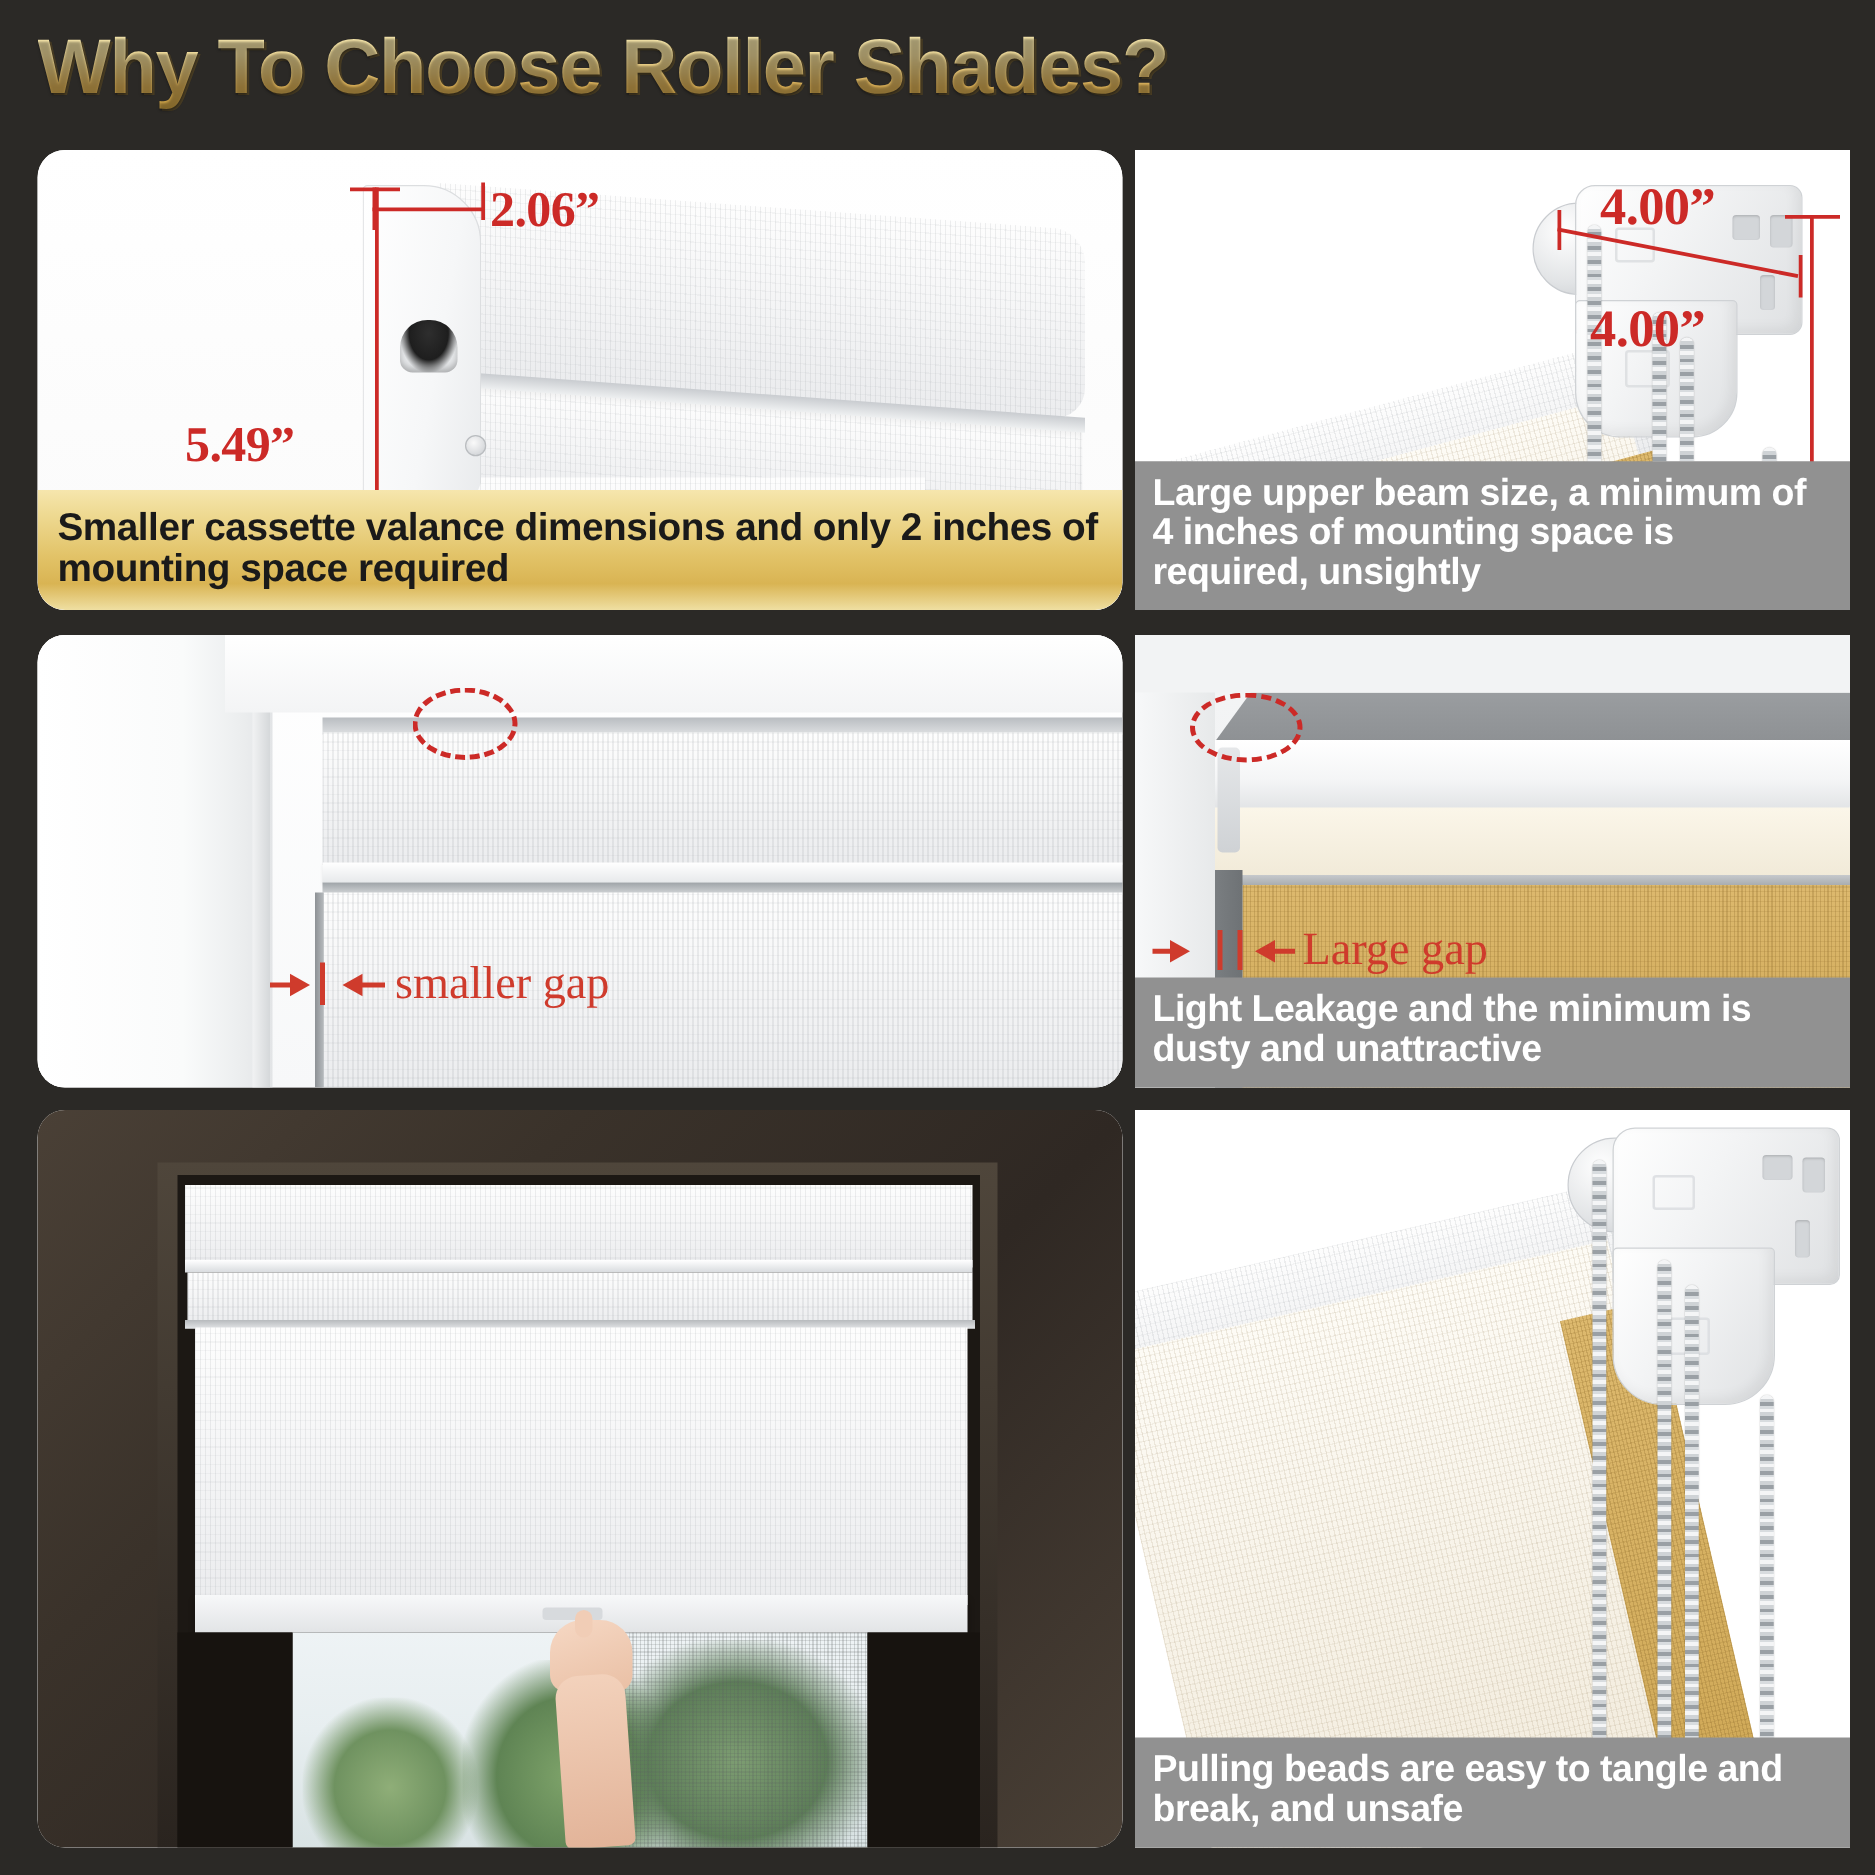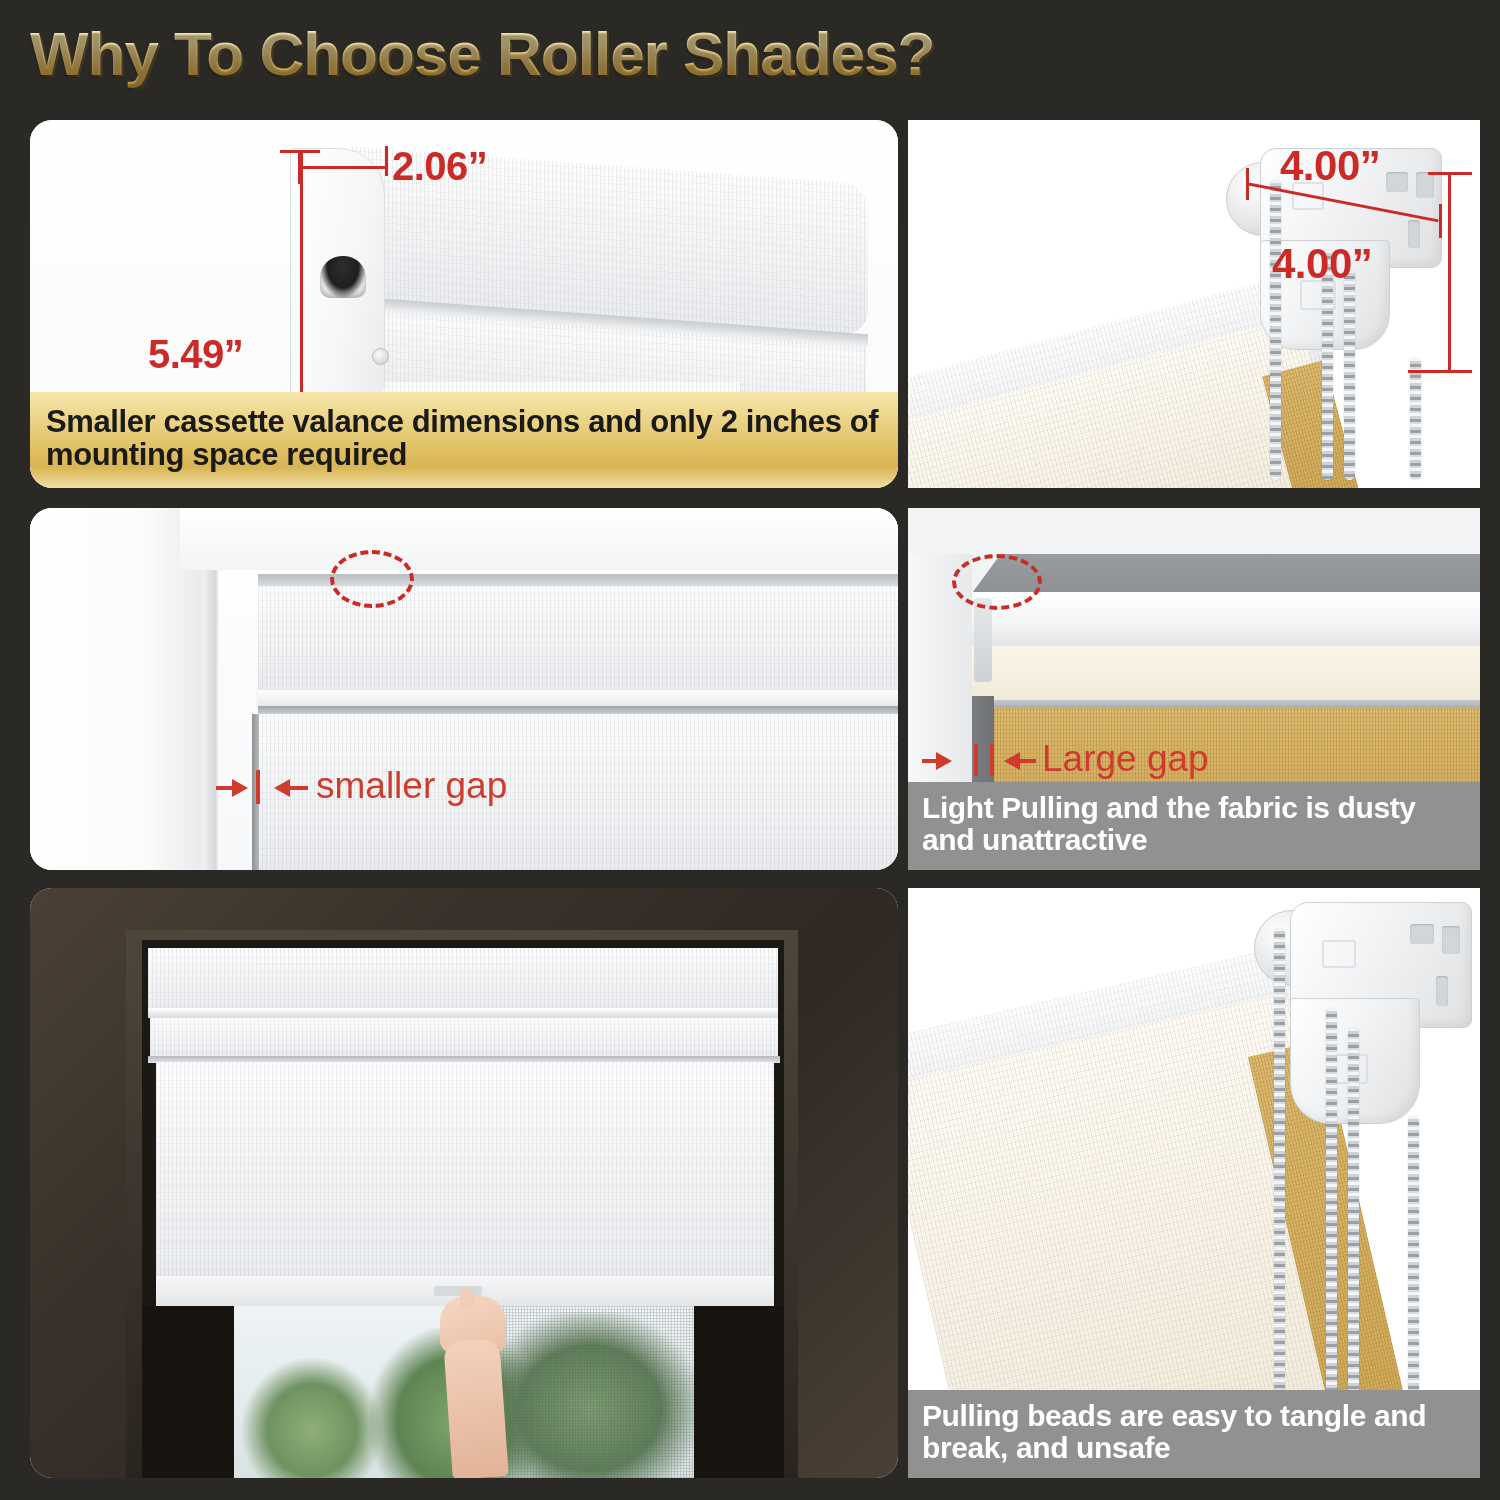--- a/index.html
+++ b/index.html
@@ -56,7 +56,7 @@
   .p5 { left: 30px;  top: 888px;  width: 868px; height: 590px; }
   .p6 { left: 908px; top: 888px;  width: 572px; height: 590px; }
 
-  .photo { position: absolute; left: 0; top: 0; right: 0; bottom: 0; }
+  .photo { position: absolute; left: 0; top: 0; right: 0; bottom: 0; font-family: Liberation Serif, serif; }
 
   
   .caption {

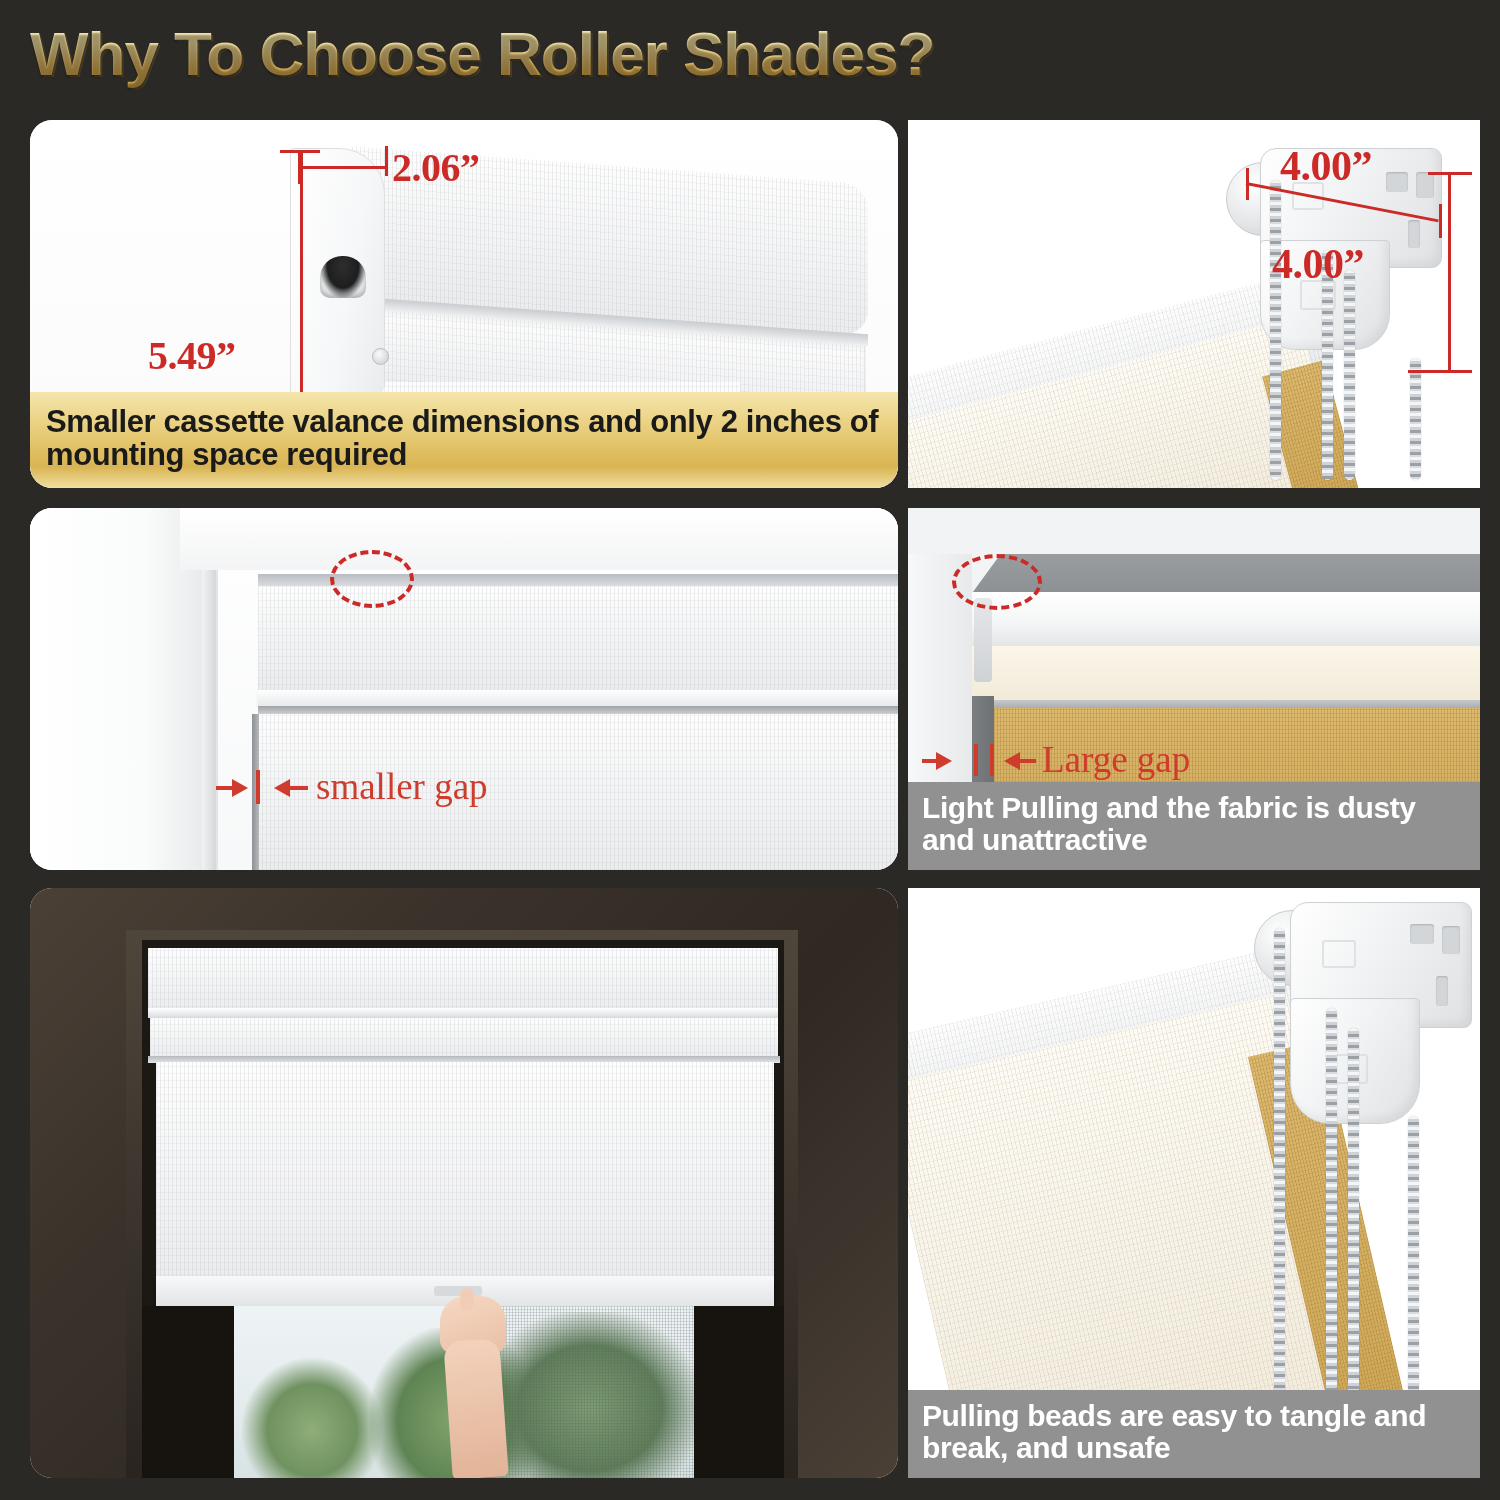--- a/index.html
+++ b/index.html
@@ -260,6 +260,7 @@
       <div class="dim-label" style="left:364px;top:120px;font-size:42px;">4.00”</div>
     </div>
 
+    <div class="caption gray">Large upper beam size, a minimum of 4 inches of mounting space is required, unsightly</div>
   </div>
 
   <div class="panel left p3">

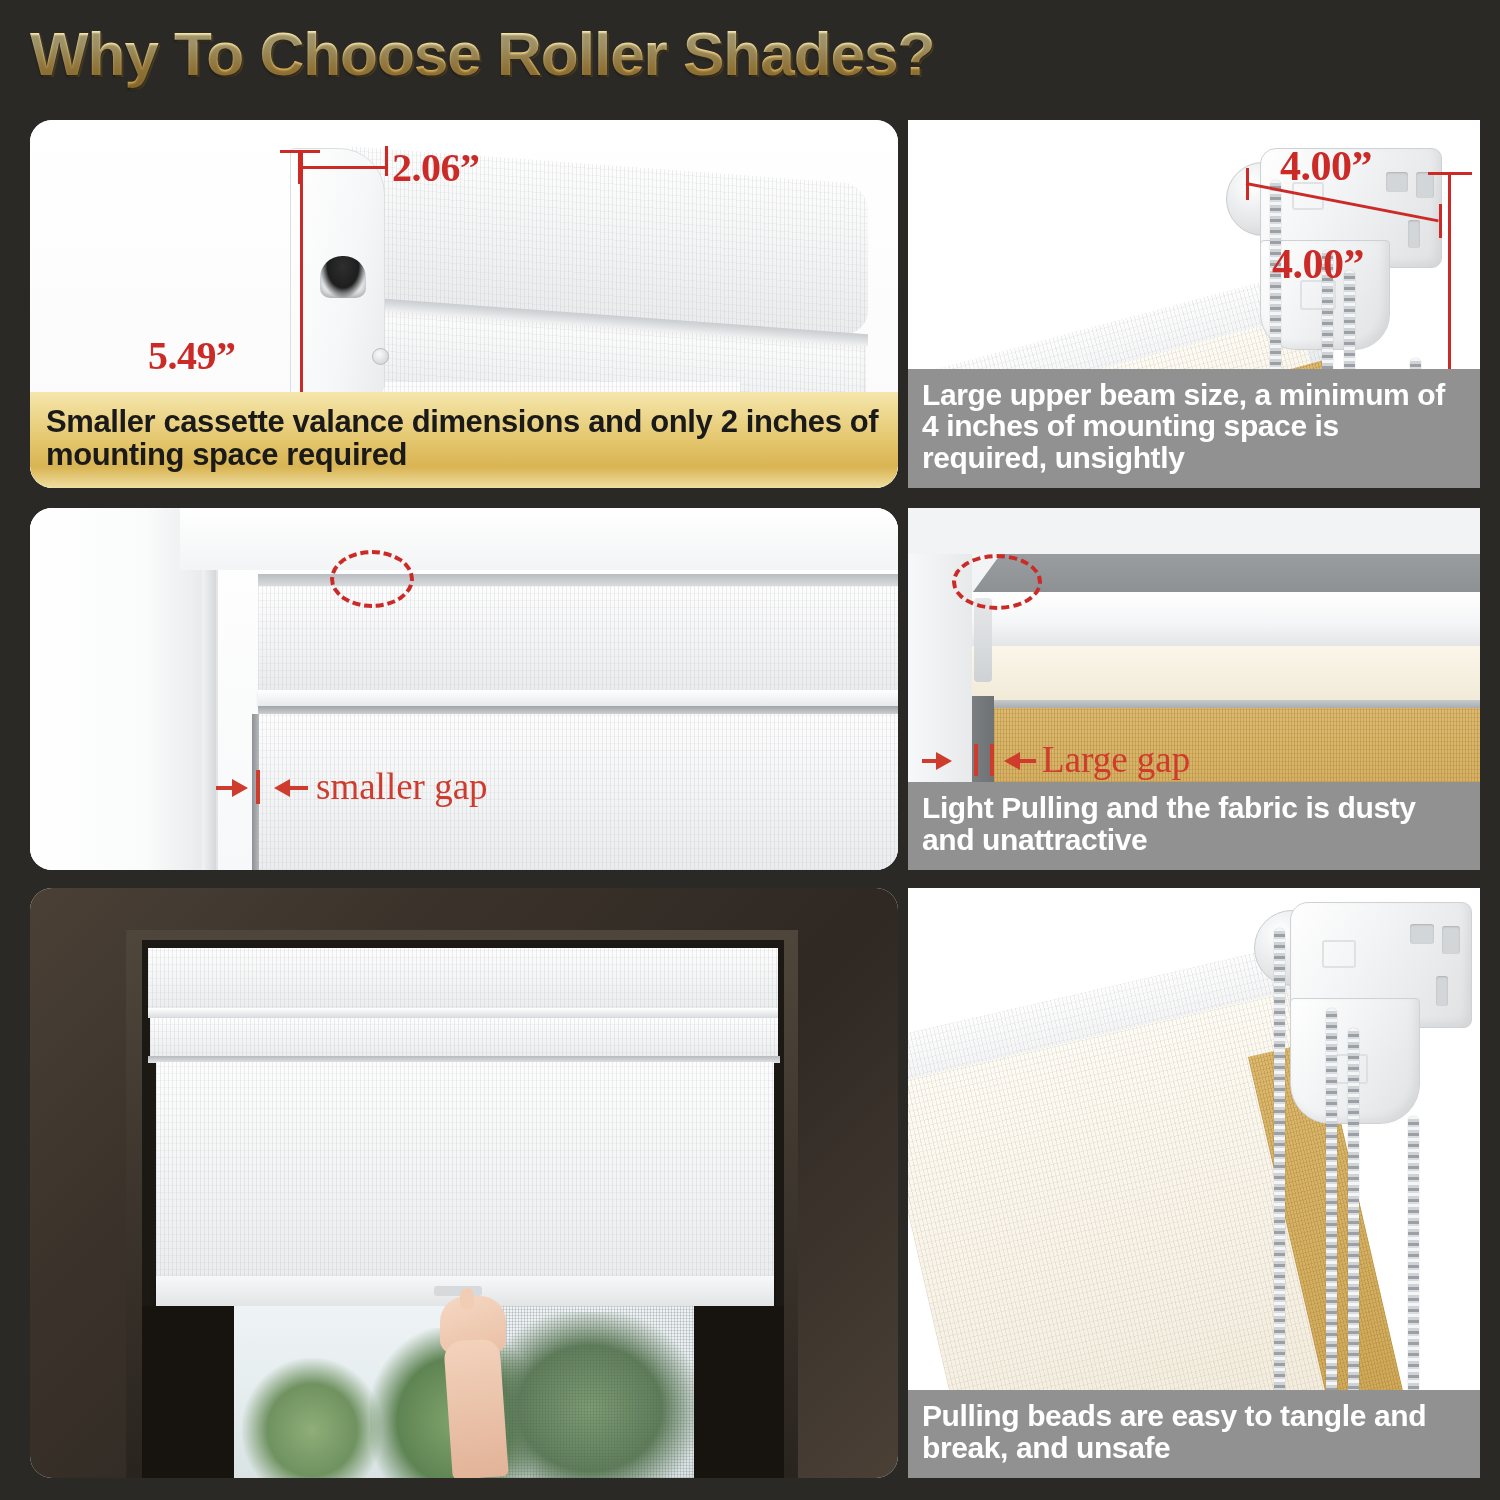--- a/index.html
+++ b/index.html
@@ -340,7 +340,7 @@
       <div class="gap-label" style="left:134px;top:230px;font-size:37px;text-align:right;">Large gap</div>
     </div>
 
-    <div class="caption gray">Light Pulling and the fabric is dusty and unattractive</div>
+    <div class="caption gray">Light Leakage and the minimum is dusty and unattractive</div>
   </div>
 
   <div class="panel left p5">

